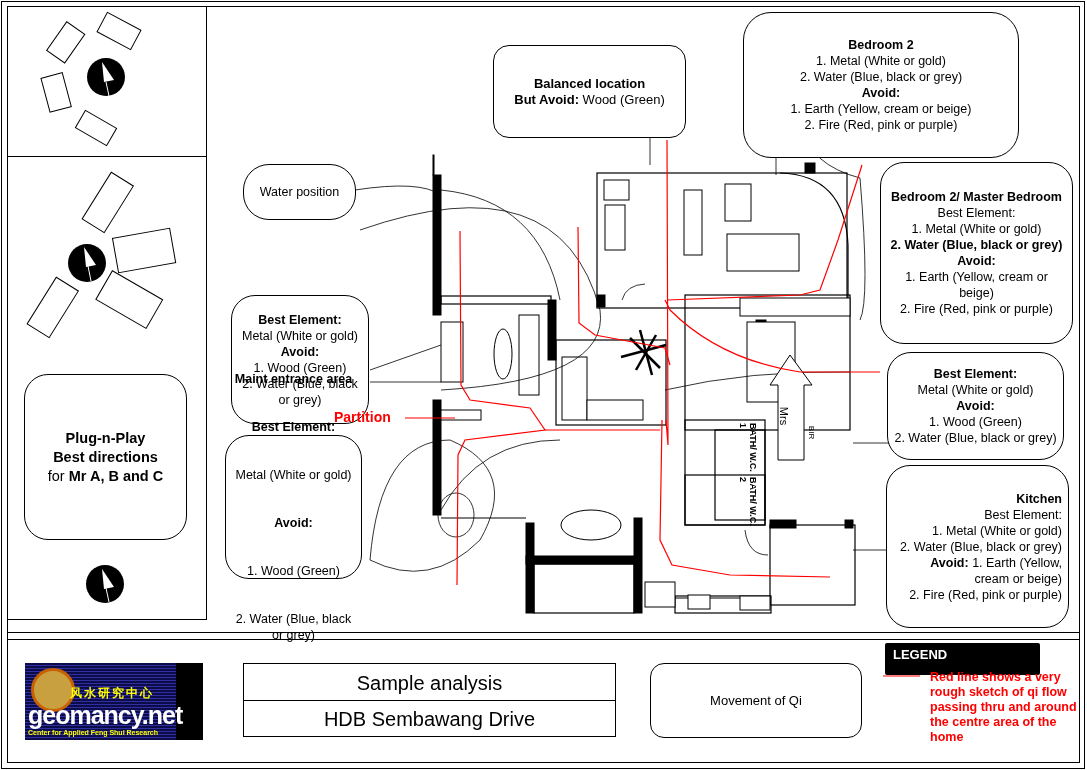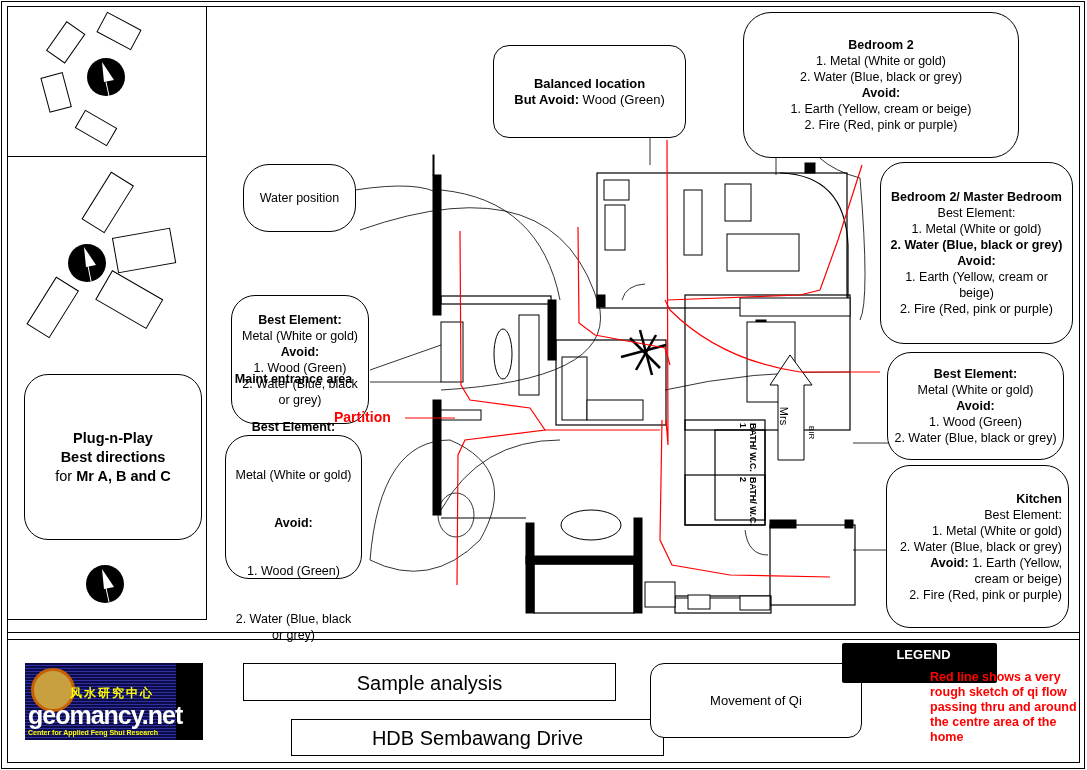--- a/index.html
+++ b/index.html
@@ -166,7 +166,7 @@
   <div><span>for </span><b>Mr A, B and C</b></div>
 </div>
 
-<div class="callout" style="left:243px;top:164px;width:113px;height:68px;border-radius:26px;">
+<div class="callout" style="left:243px;top:164px;width:113px;height:56px;border-radius:26px;">
   <span>Water position</span>
 </div>
 

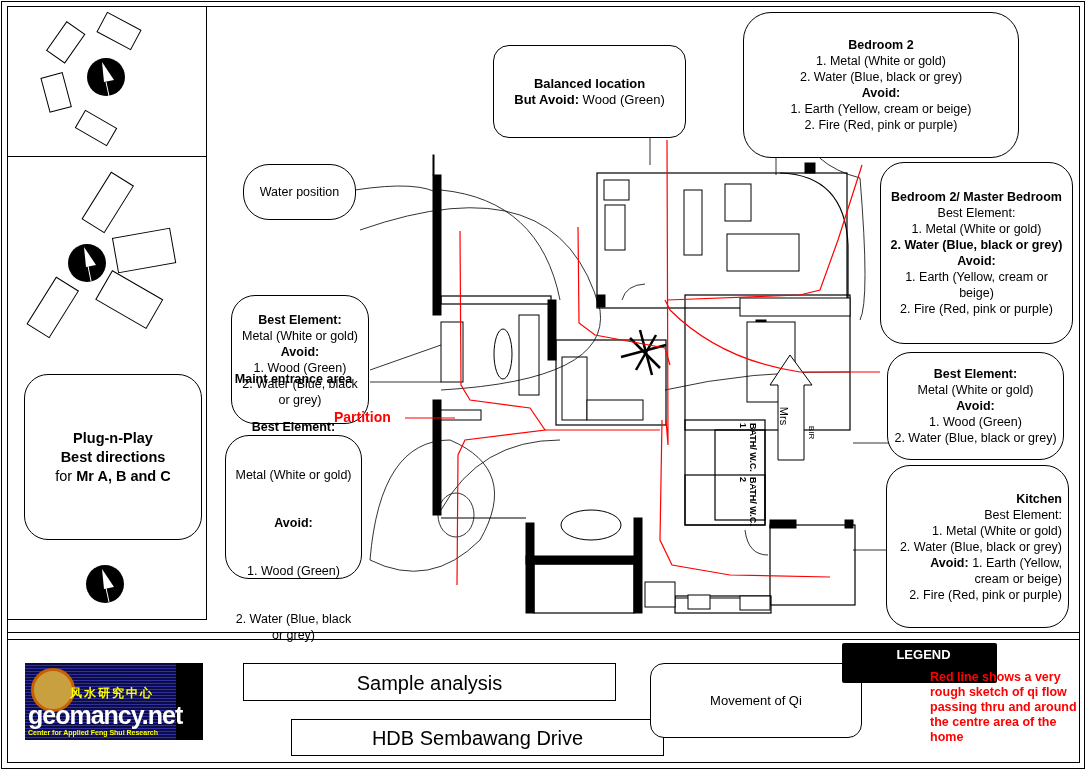--- a/index.html
+++ b/index.html
@@ -160,7 +160,7 @@
   </g>
 </svg>
 
-<div class="callout" style="left:24px;top:374px;width:178px;height:166px;font-size:14.5px;line-height:19px;">
+<div class="callout" style="left:24px;top:374px;width:163px;height:166px;font-size:14.5px;line-height:19px;">
   <b>Plug-n-Play</b>
   <b>Best directions</b>
   <div><span>for </span><b>Mr A, B and C</b></div>

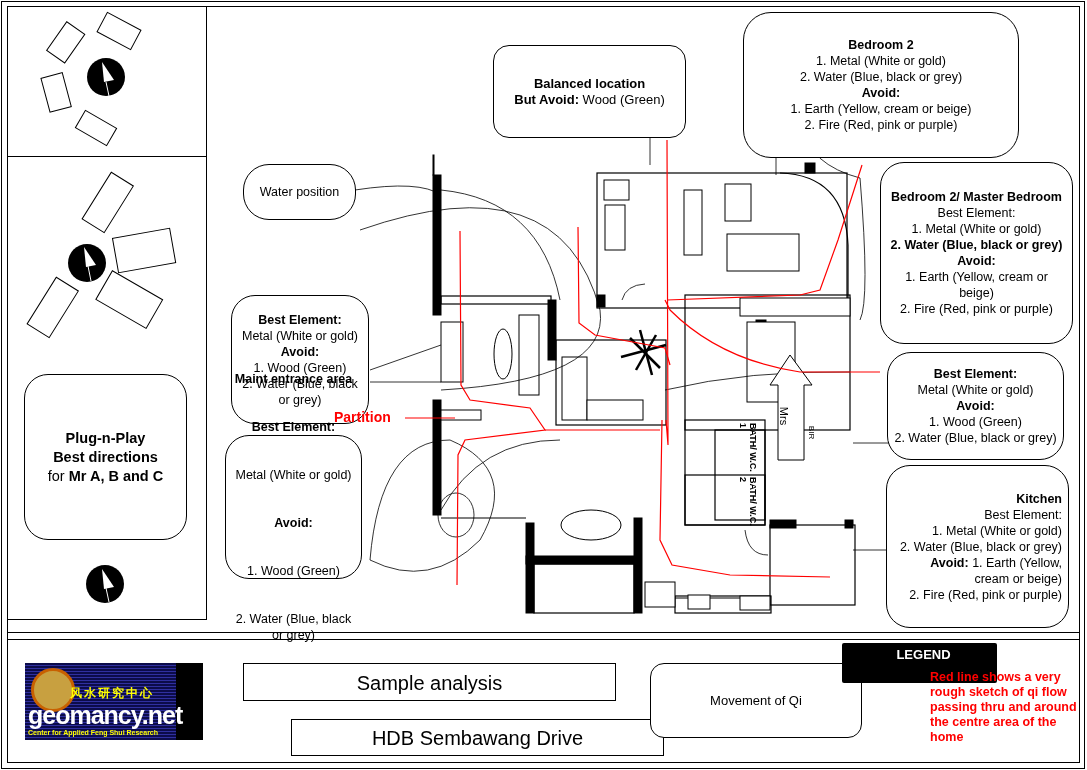--- a/index.html
+++ b/index.html
@@ -11,7 +11,7 @@
   .red { color:#ff0000; }
   svg { position:absolute; left:0; top:0; }
   .title-cell { position:absolute; left:243px; width:373px; border:1px solid #000; box-sizing:border-box; text-align:center; font-size:20px; }
-  .legend-head { position:absolute; left:842px; top:643px; width:155px; height:40px; background:#000; color:#fff; font-weight:bold; font-size:13px; line-height:24px; padding-left:8px; box-sizing:border-box; border-radius:2px;text-align:center; }
+  .legend-head { position:absolute; left:885px; top:643px; width:155px; height:32px; background:#000; color:#fff; font-weight:bold; font-size:13px; line-height:24px; padding-left:8px; box-sizing:border-box; border-radius:2px; }
   .legend-text { position:absolute; left:930px; top:670px; width:150px; color:#ff0000; font-weight:bold; font-size:12.5px; line-height:15px; }
   .logo { position:absolute; left:25px; top:663px; width:178px; height:77px; background:#000000; overflow:hidden; }
 </style>

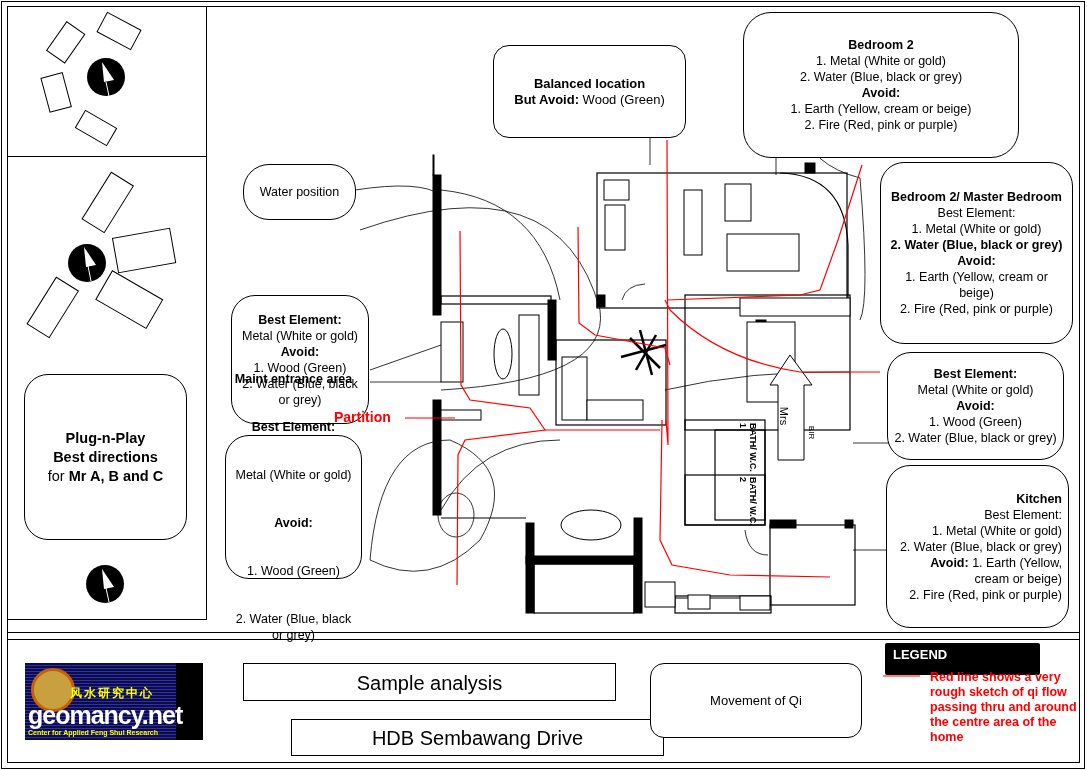--- a/index.html
+++ b/index.html
@@ -244,7 +244,7 @@
 <div class="title-cell" style="top:663px;height:38px;line-height:38px;">
   <span>Sample analysis</span>
 </div>
-<div class="title-cell" style="top:719px;height:37px;line-height:37px;margin-left:48px;">
+<div class="title-cell" style="top:700px;height:37px;line-height:37px;">
   <span>HDB Sembawang Drive</span>
 </div>
 

